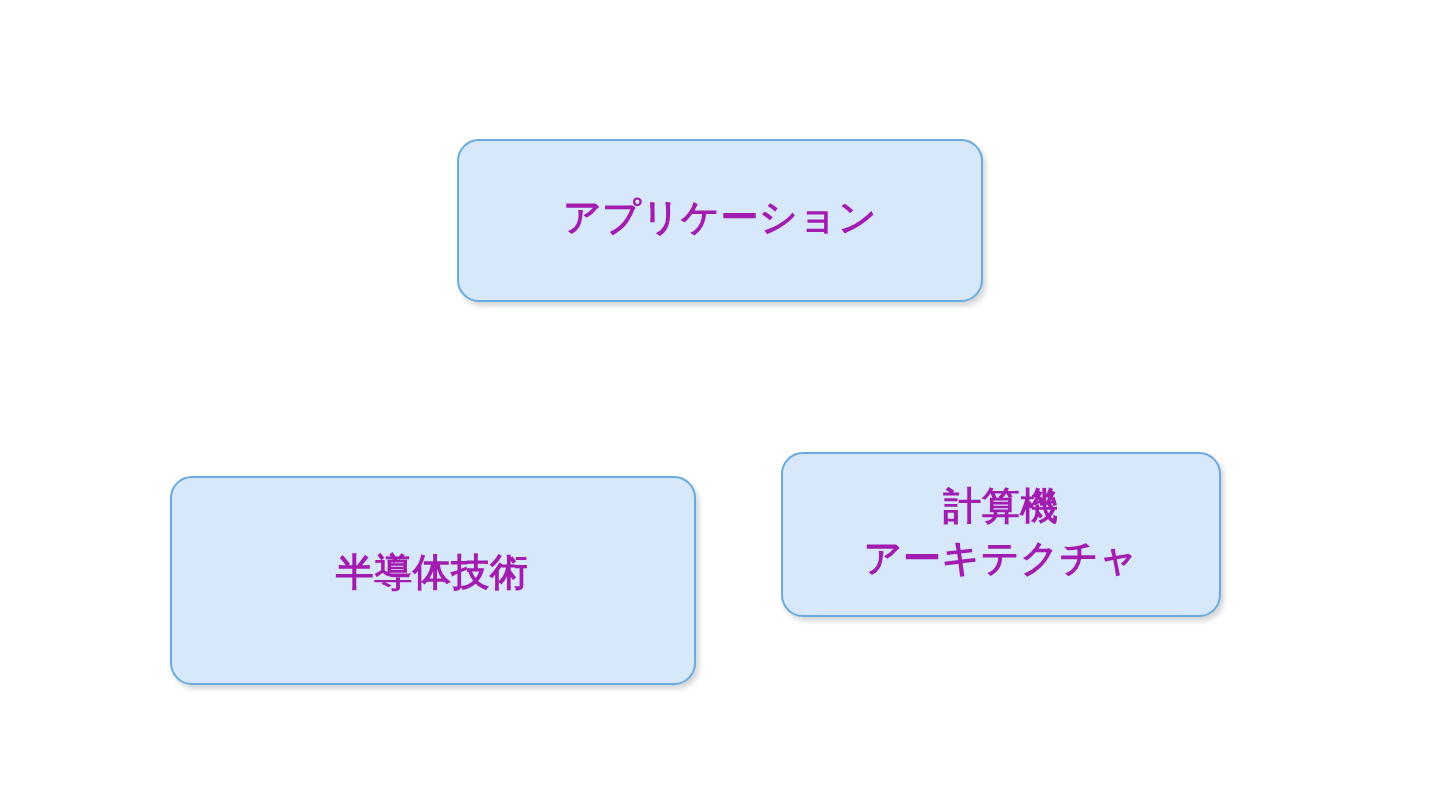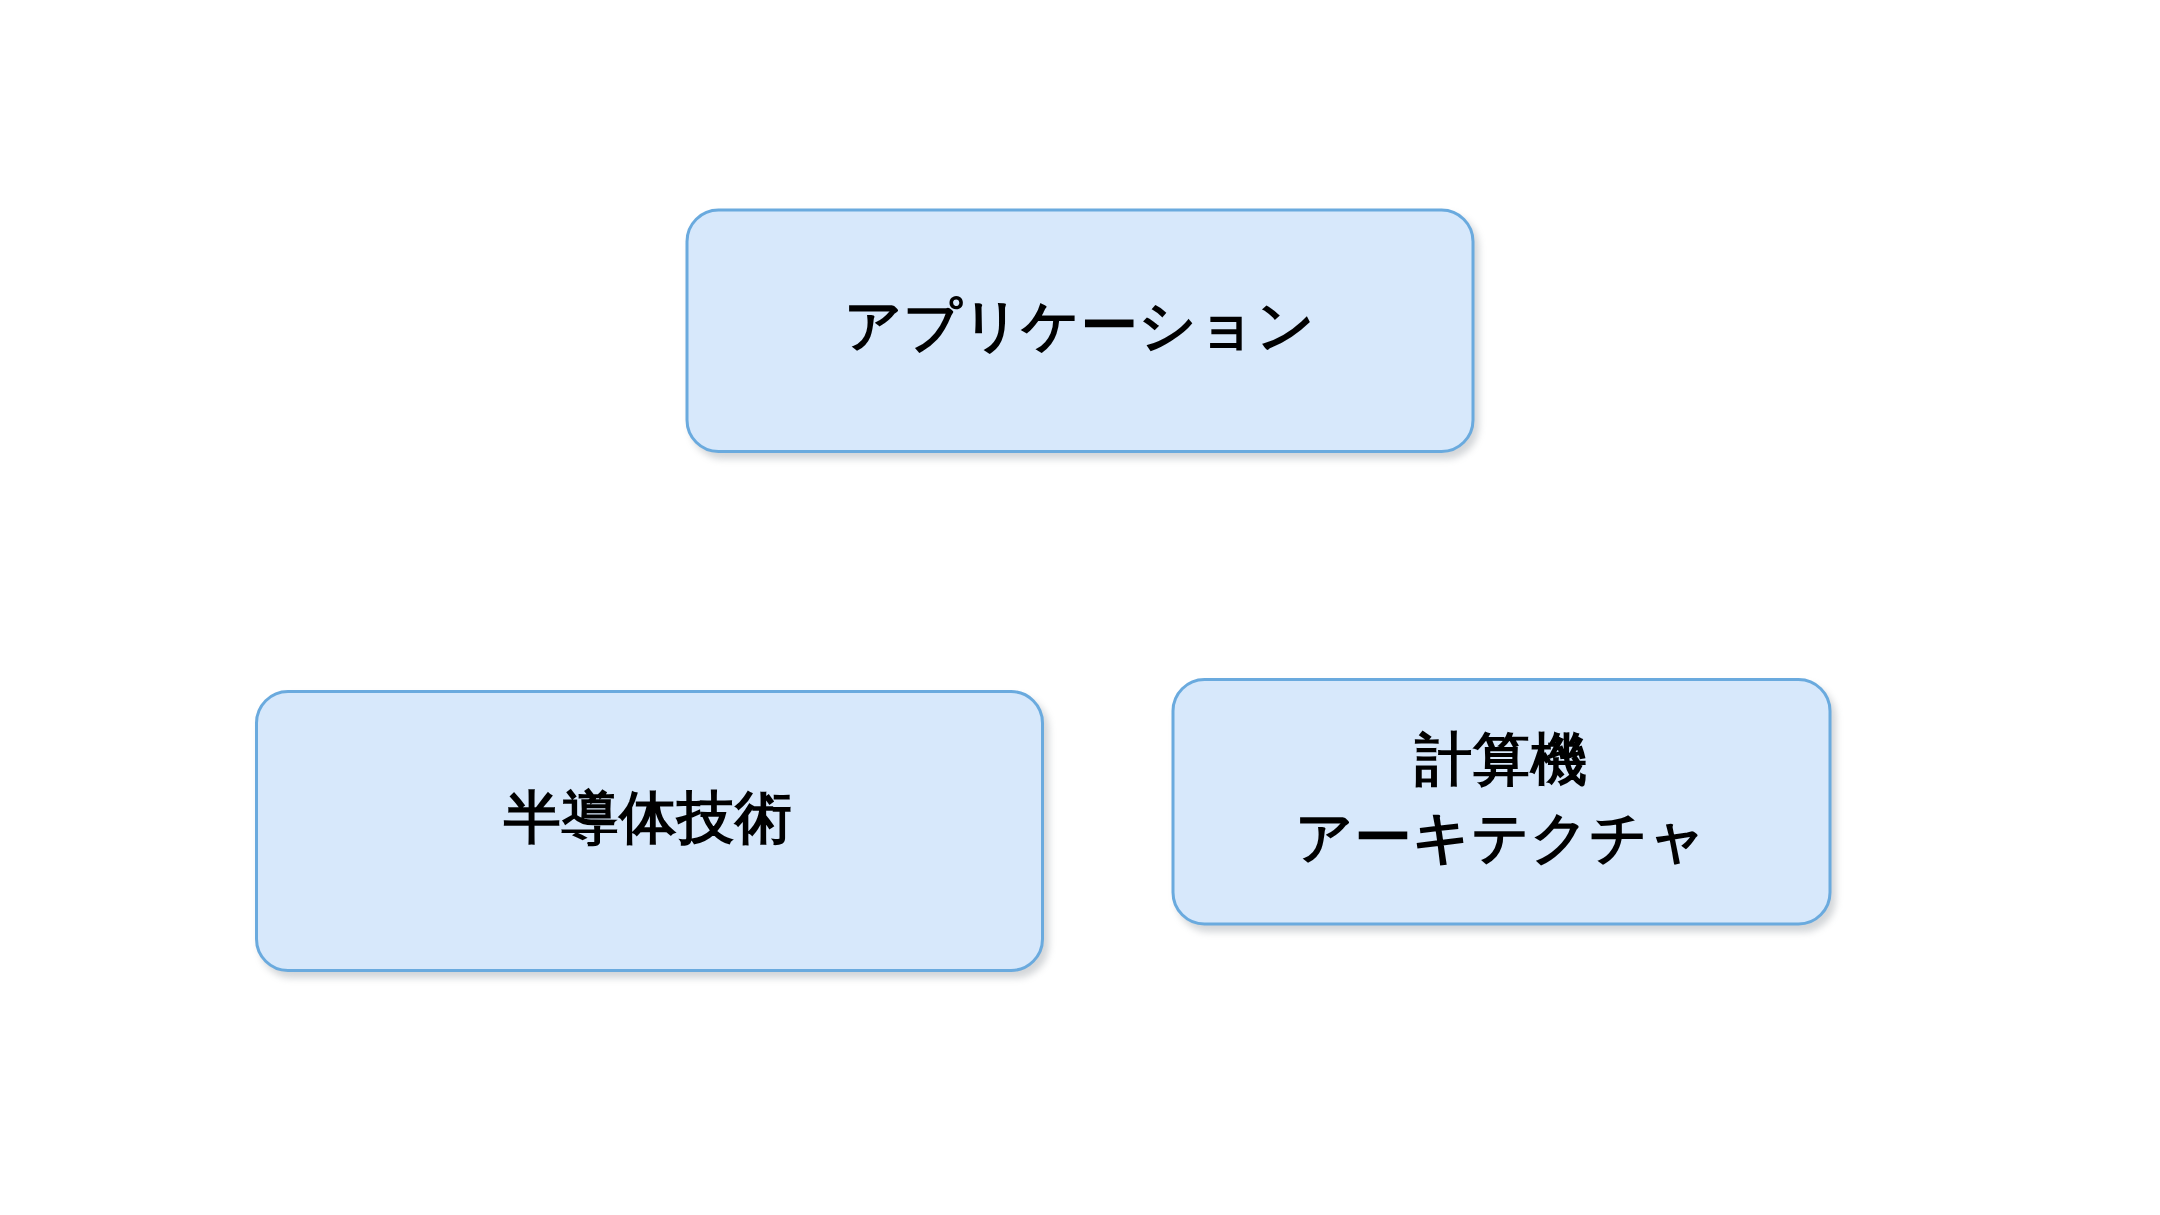--- a/index.html
+++ b/index.html
@@ -37,7 +37,7 @@
   .node-label {
     font-family: "DejaVu Sans", "Liberation Sans", sans-serif;
     font-weight: bold;
-    color: #000000;
+    color: #a21caf;
     line-height: 1.25;
     letter-spacing: 0.5px;
     white-space: pre-line;

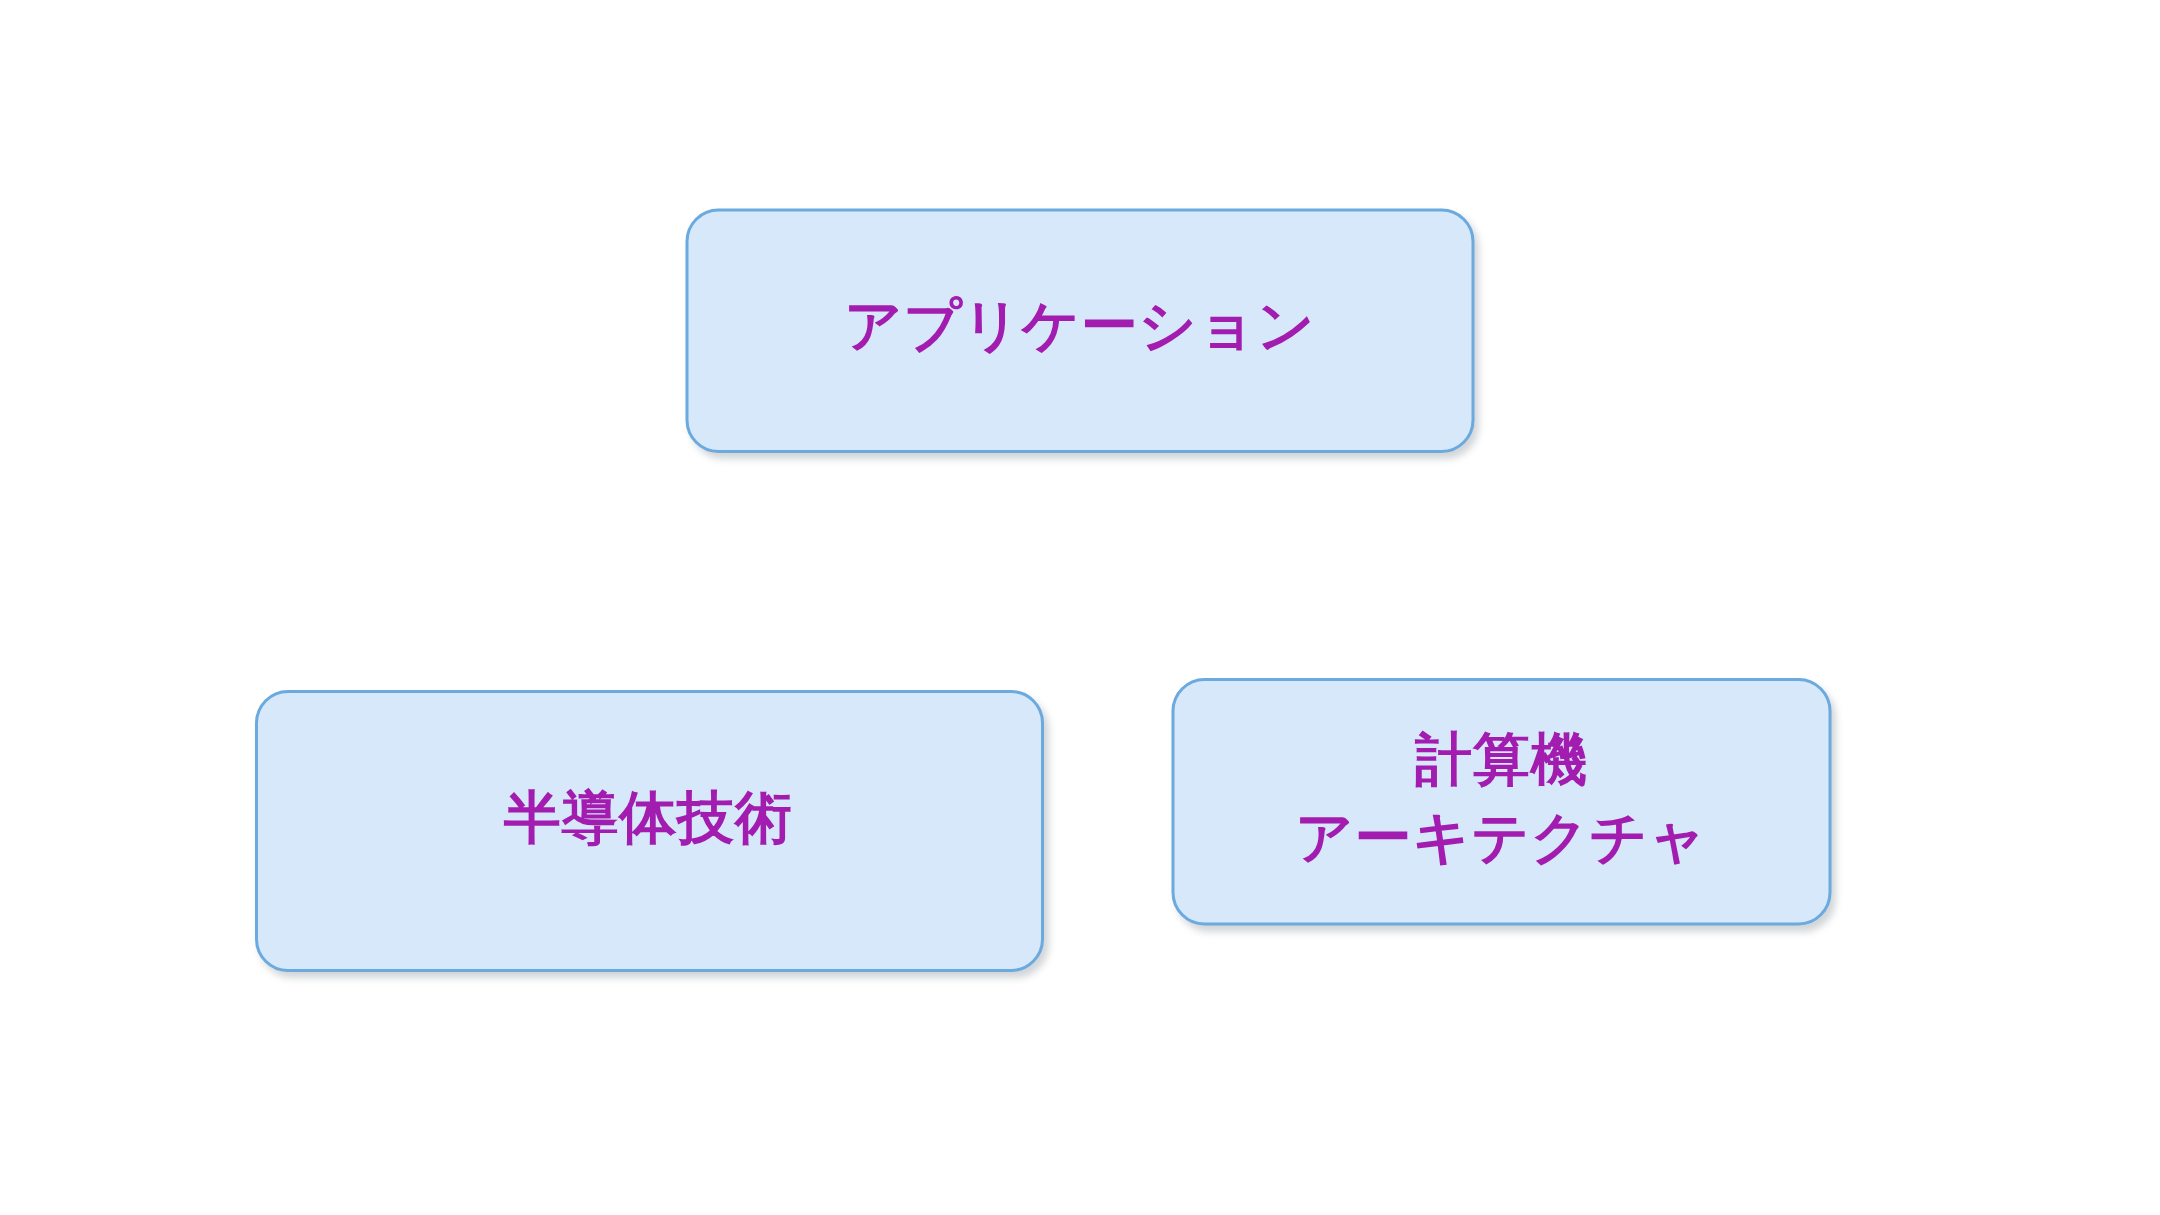--- a/index.html
+++ b/index.html
@@ -58,9 +58,9 @@
   
   #node-semiconductor {
     left: 170px;
-    top: 460px;
+    top: 476px;
     width: 526px;
-    height: 188px;
+    height: 209px;
     text-align: center;
   }
   #node-semiconductor .node-label {

